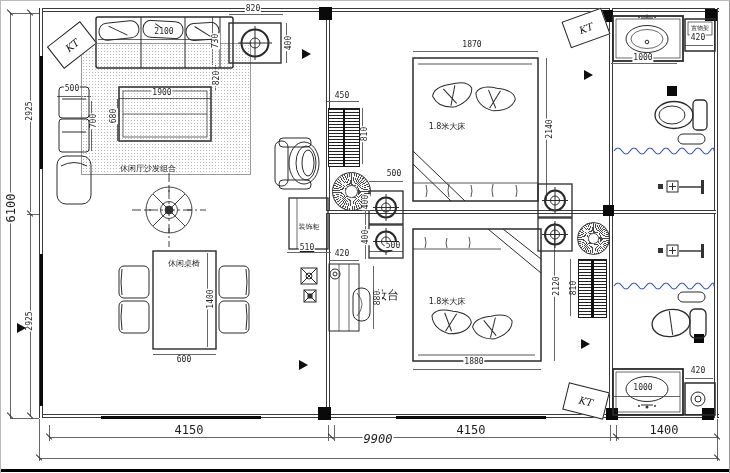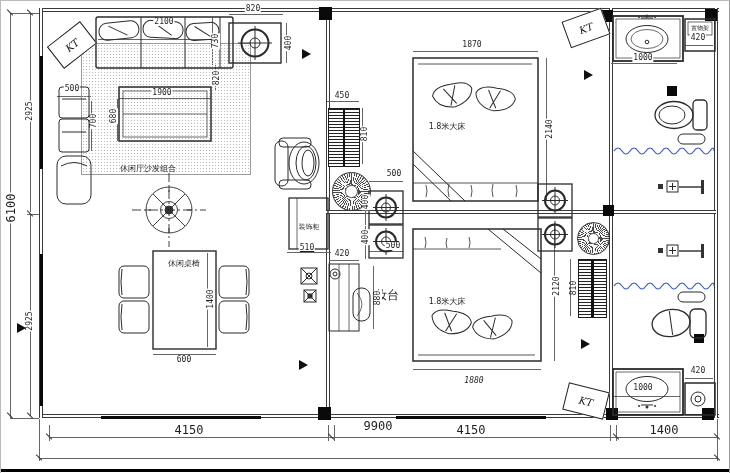--- a/index.html
+++ b/index.html
@@ -393,7 +393,7 @@
 
   <div class="lbl" style="left:252px;top:8px;">820</div>
   <div class="lbl v" style="left:288px;top:42px;">400</div>
-  <div class="lbl" style="left:163px;top:21px;">2100</div>
+  <div class="lbl" style="left:163px;top:31px;">2100</div>
   <div class="lbl v" style="left:215px;top:40px;">730</div>
   <div class="lbl v" style="left:216px;top:77px;">820</div>
   <div class="lbl" style="left:71px;top:88px;">500</div>

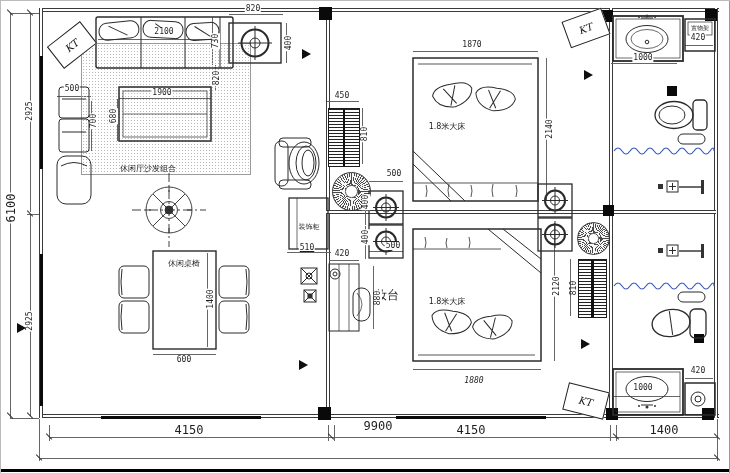--- a/index.html
+++ b/index.html
@@ -422,7 +422,7 @@
   <div class="lbl cn" style="left:338px;top:294px;font-size:12px;margin-left:48px;">妆台</div>
   <div class="lbl v" style="left:377px;top:297px;">880</div>
   <div class="lbl cn" style="left:446px;top:301px;">1.8米大床</div>
-  <div class="lbl" style="left:473px;top:380px;font-style:italic;">1880</div>
+  <div class="lbl" style="left:473px;top:361px;">1880</div>
   <div class="lbl v" style="left:556px;top:285px;">2120</div>
   <div class="lbl v" style="left:573px;top:287px;background:transparent;">810</div>
   <div class="lbl" style="left:642px;top:57px;">1000</div>

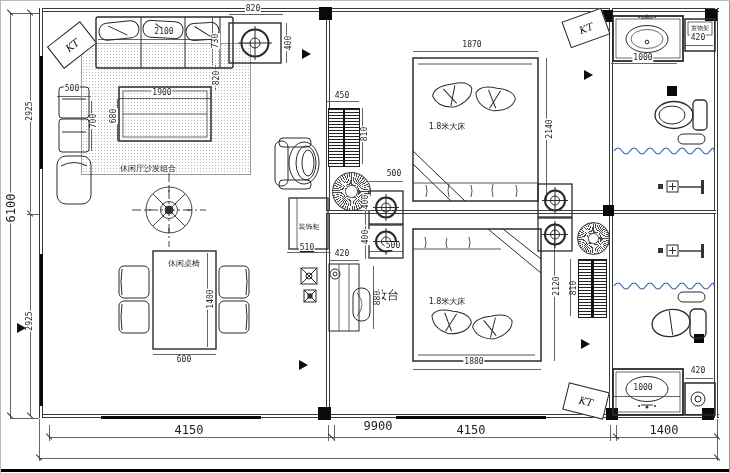--- a/index.html
+++ b/index.html
@@ -433,7 +433,7 @@
   <div class="lbl big" style="left:188px;top:429px;">4150</div>
   <div class="lbl big" style="left:470px;top:429px;">4150</div>
   <div class="lbl big" style="left:663px;top:429px;">1400</div>
-  <div class="lbl big" style="left:377px;top:425px;">9900</div>
+  <div class="lbl big" style="left:377px;top:438px;font-style:italic;">9900</div>
 
   <div class="frame-bottom"></div>
   <div class="frame-right"></div>

